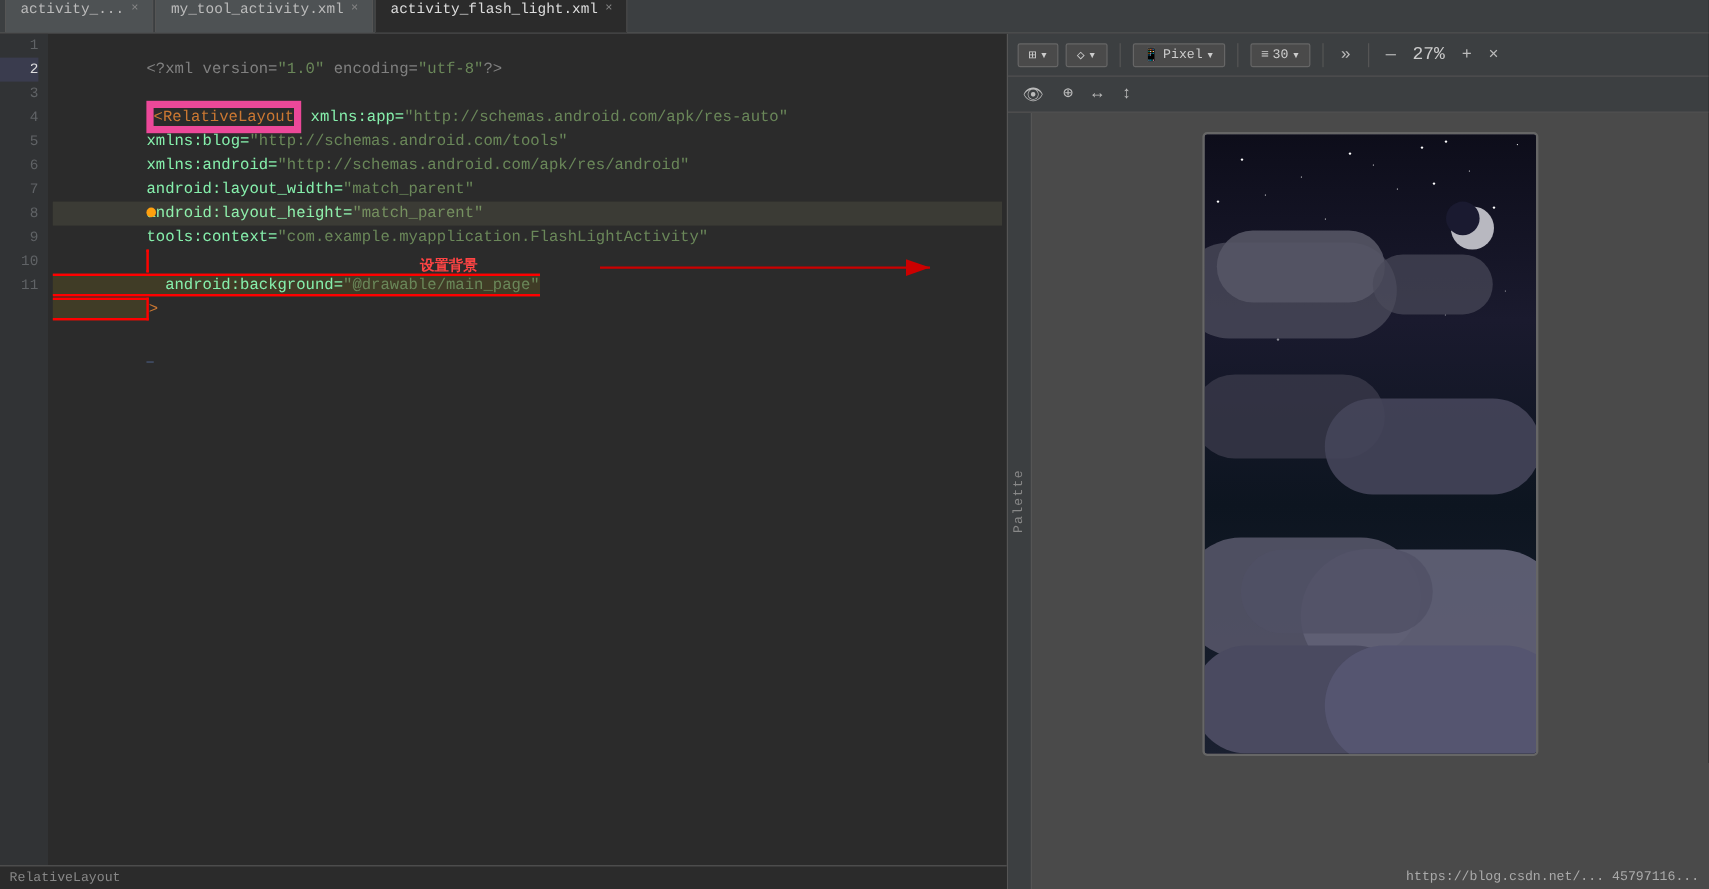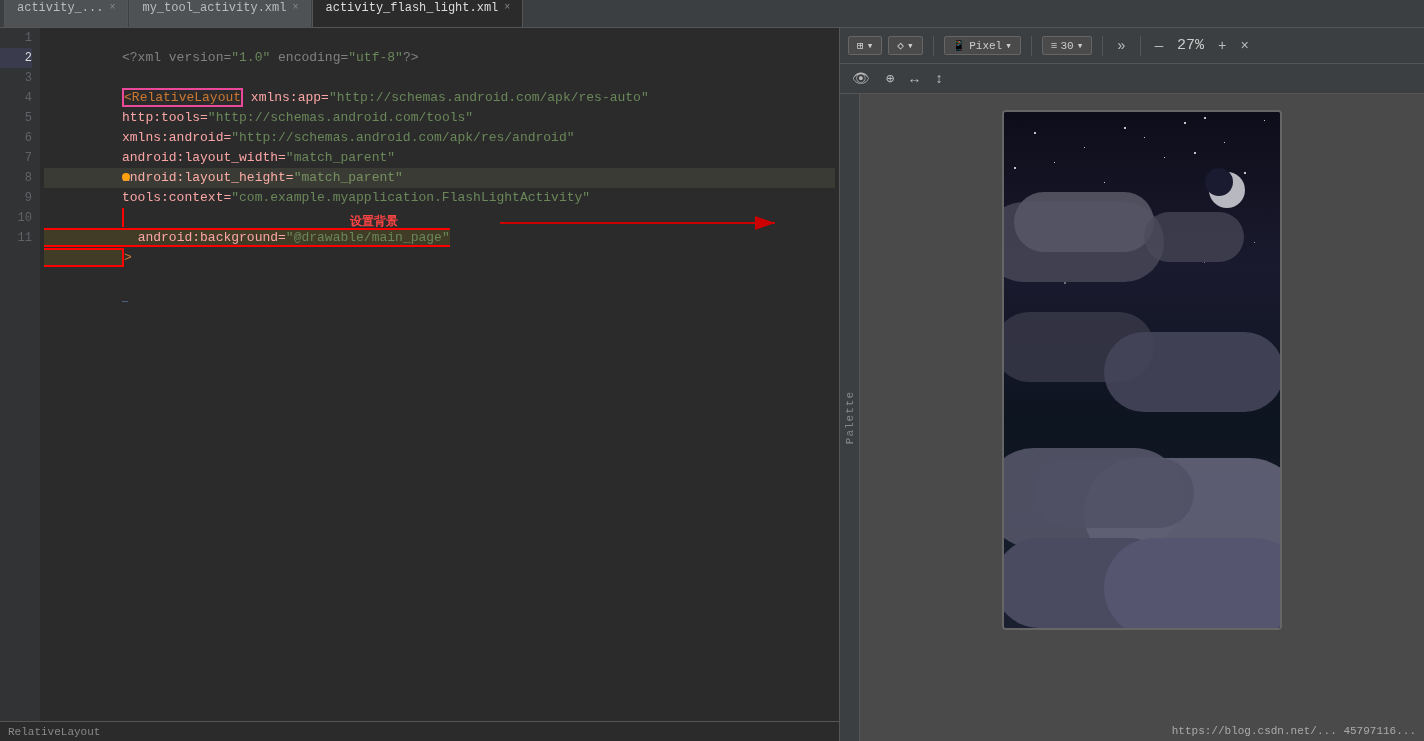--- a/index.html
+++ b/index.html
@@ -299,7 +299,7 @@
 
         <div class="code-line">
           <span>&nbsp;&nbsp;&nbsp;&nbsp;</span>
-          <span style="border: 2px solid #ec4899; display: inline;"><span class="xml-bracket">&lt;</span><span class="xml-tag">RelativeLayout</span></span><span class="xml-attr"> xmlns:app=</span><span class="xml-value">"http://schemas.android.com/apk/res-auto"</span>
+          <span style="border: 6px solid #ec4899; display: inline;"><span class="xml-bracket">&lt;</span><span class="xml-tag">RelativeLayout</span></span><span class="xml-attr"> xmlns:app=</span><span class="xml-value">"http://schemas.android.com/apk/res-auto"</span>
         </div>
 
         <div class="code-line">

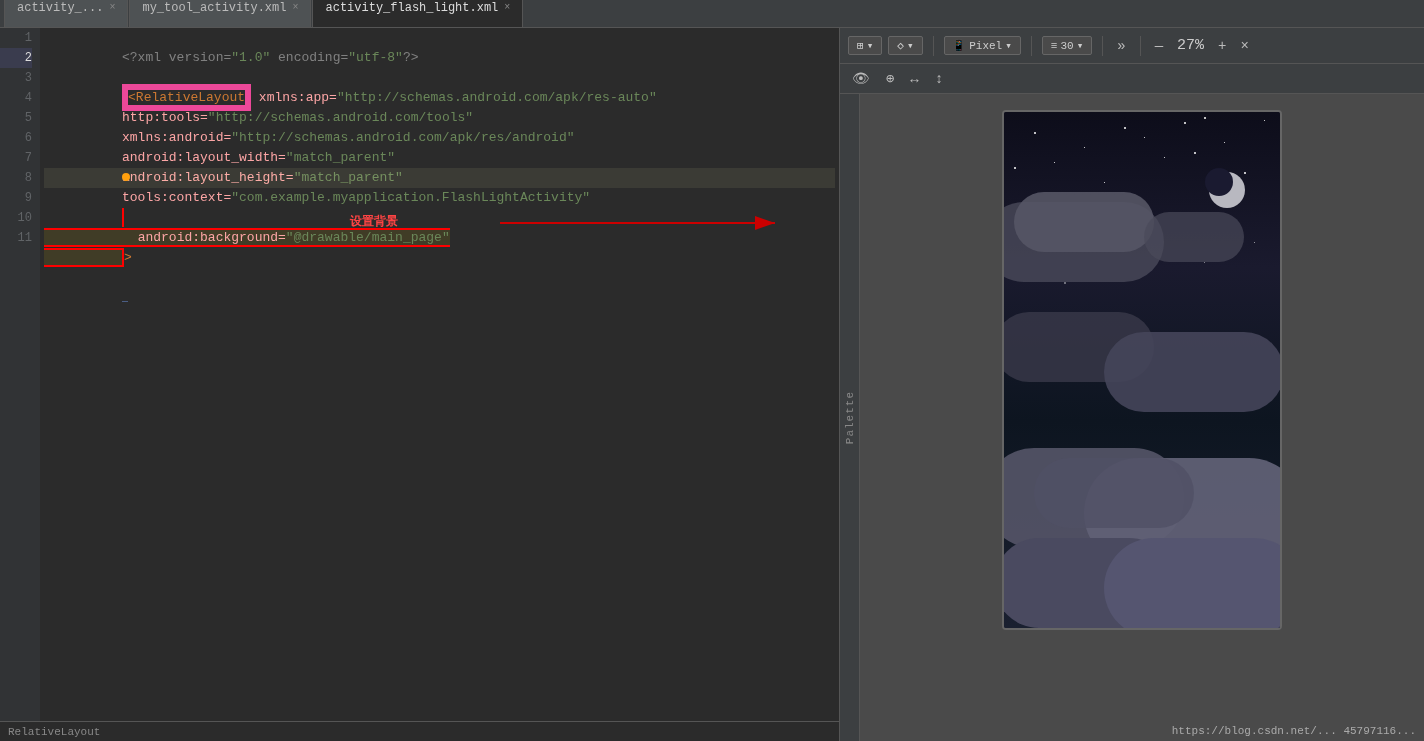--- a/index.html
+++ b/index.html
@@ -107,7 +107,7 @@
     
     .xml-decl { color: #808080; }
     .xml-tag { color: #cc7832; }
-    .xml-attr { color: #fca5a5; font-family: Liberation Mono, monospace; }
+    .xml-attr { color: #86efac; font-family: Liberation Mono, monospace; }
     .xml-value { color: #6a8759; }
     .xml-bracket { color: #cc7832; }
 

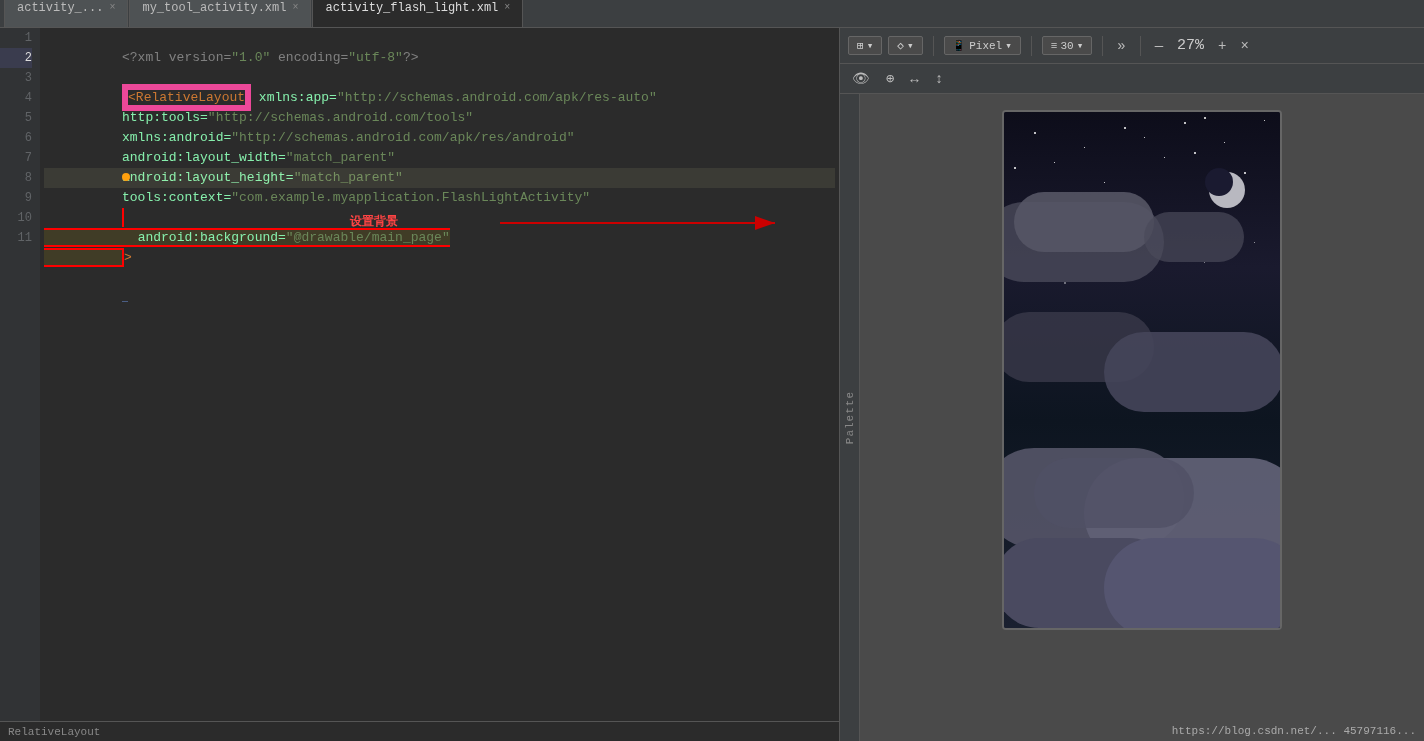--- a/index.html
+++ b/index.html
@@ -304,7 +304,7 @@
 
         <div class="code-line">
           <span>&nbsp;&nbsp;&nbsp;&nbsp;&nbsp;&nbsp;&nbsp;&nbsp;</span>
-          <span class="xml-attr">http:tools=</span><span class="xml-value">"http://schemas.android.com/tools"</span>
+          <span class="xml-attr">xmlns:blog=</span><span class="xml-value">"http://schemas.android.com/tools"</span>
         </div>
 
         <div class="code-line">

